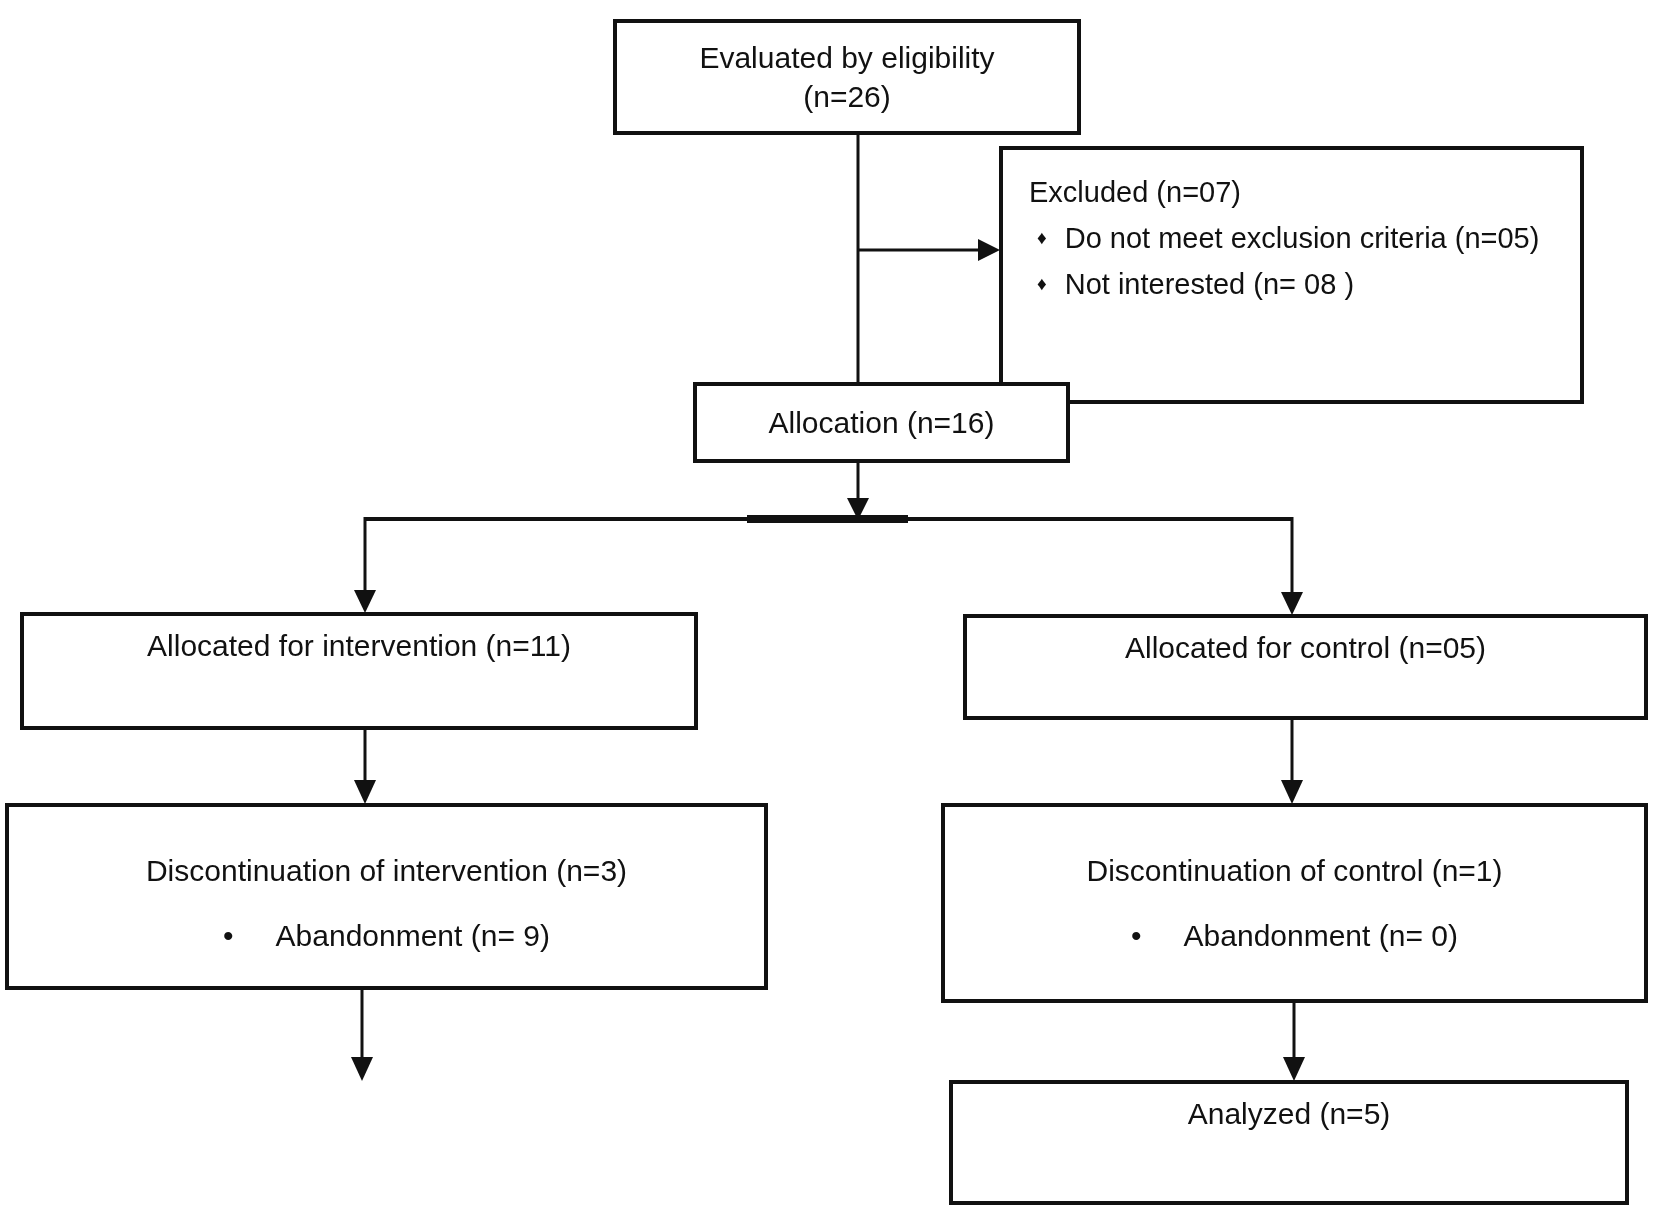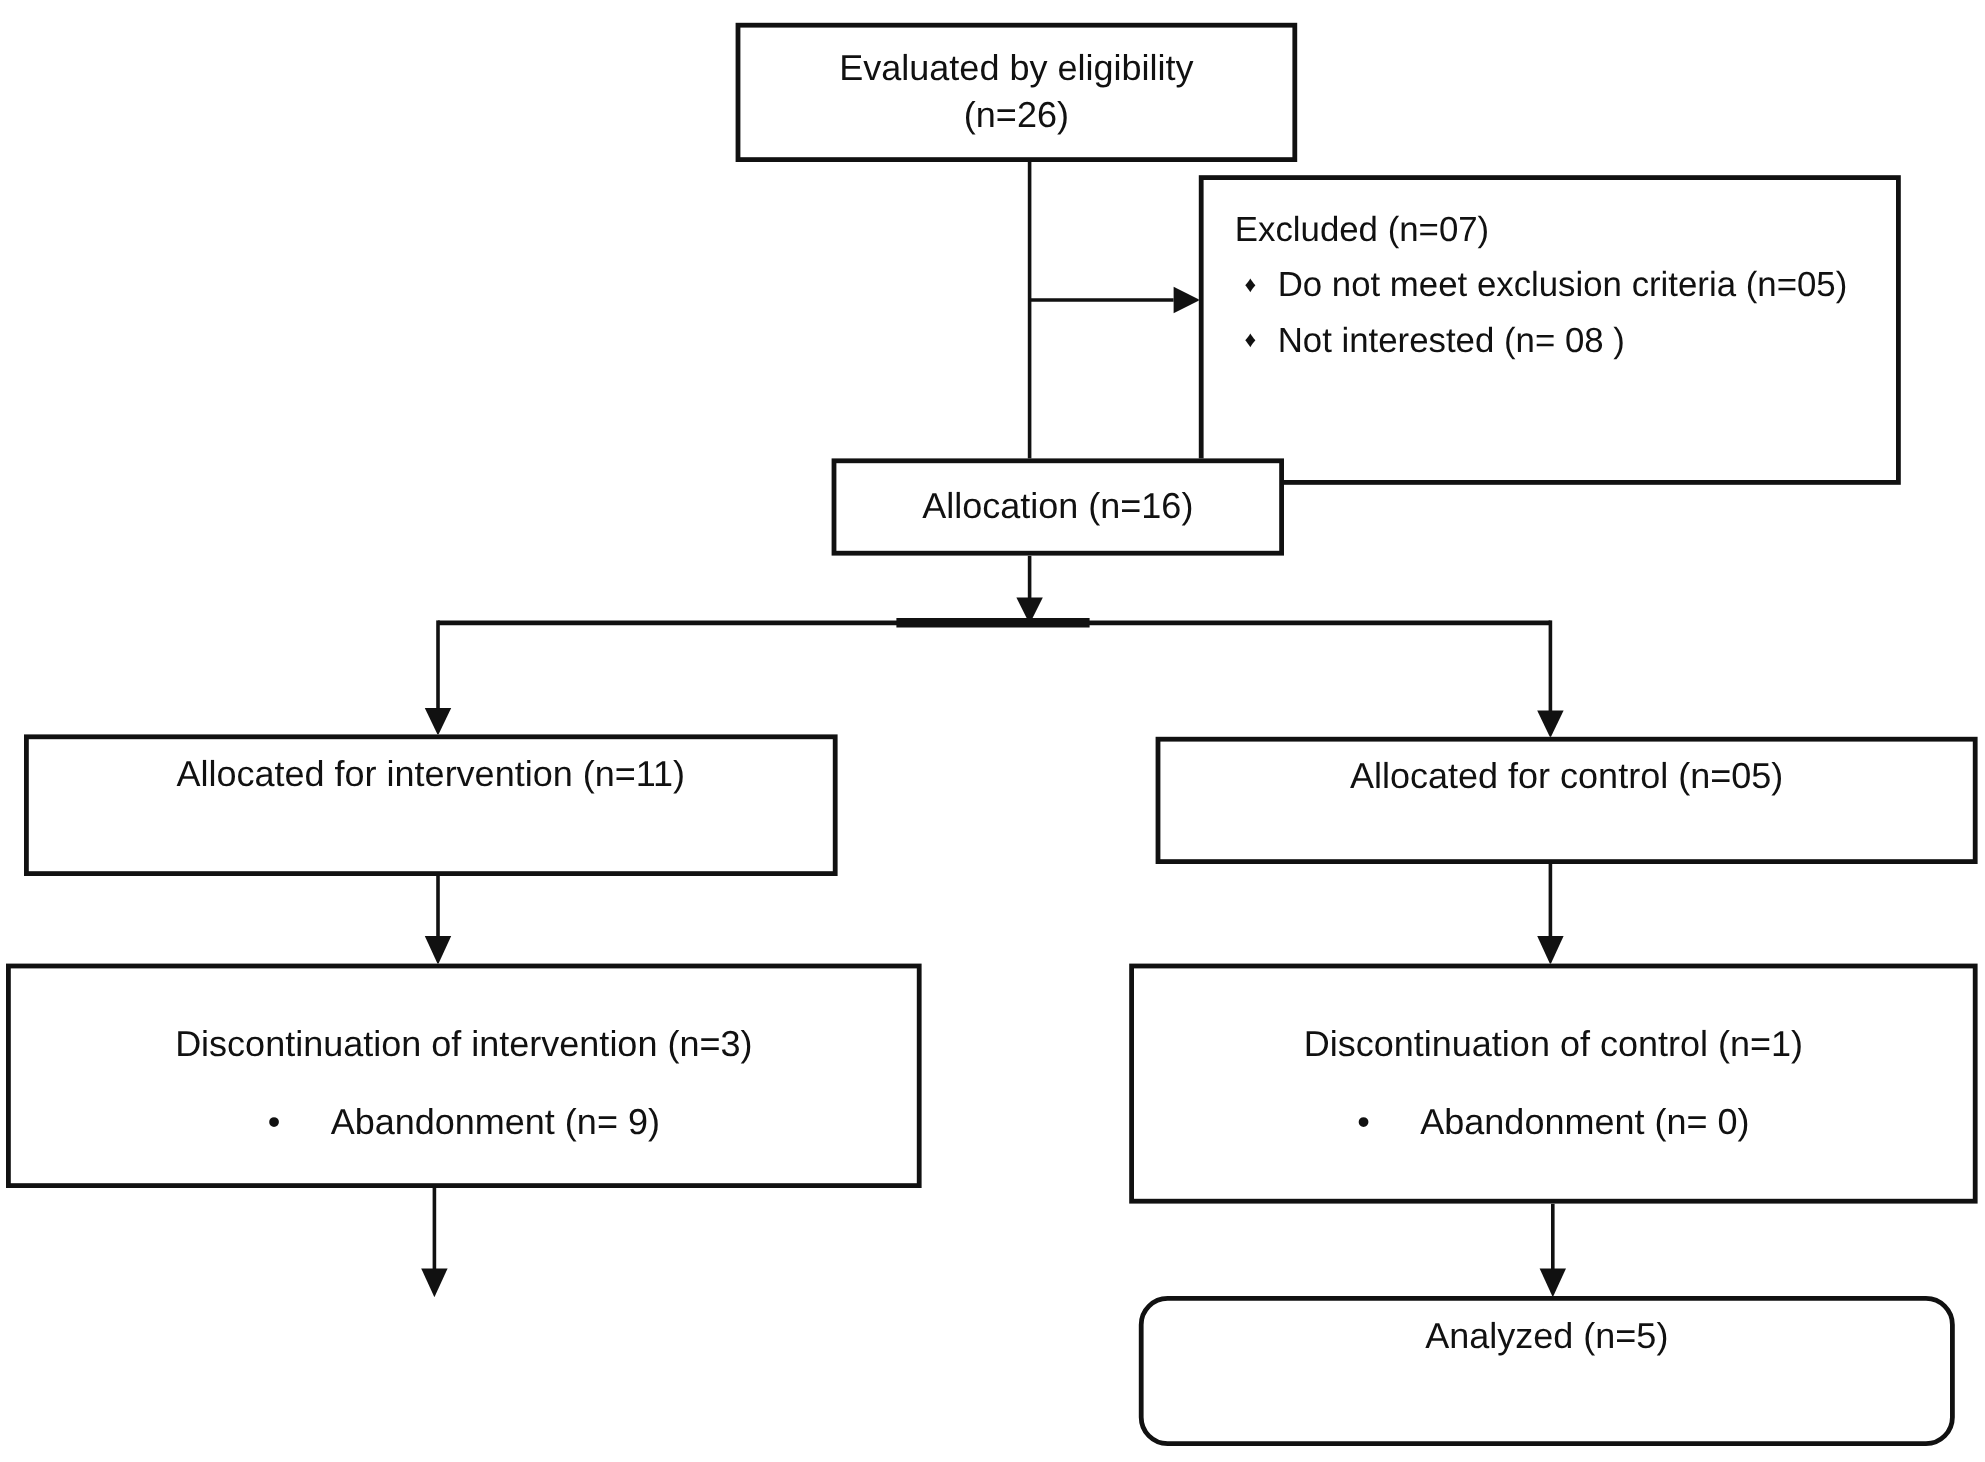--- a/index.html
+++ b/index.html
@@ -194,7 +194,7 @@
   </div>
 
 
-  <div class="box label-top" style="left:949px; top:1080px; width:680px; height:125px;border-radius:24px;">
+  <div class="box label-top" style="left:949px; top:1080px; width:680px; height:125px;">
     <div class="box-label">Analyzed (n=5)</div>
   </div>
 

